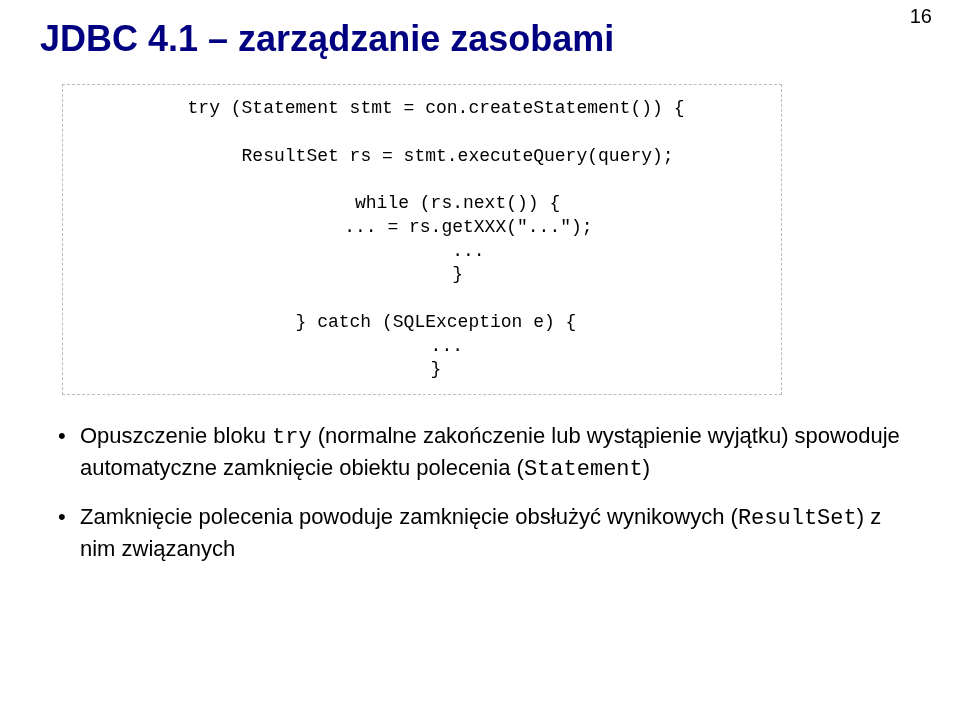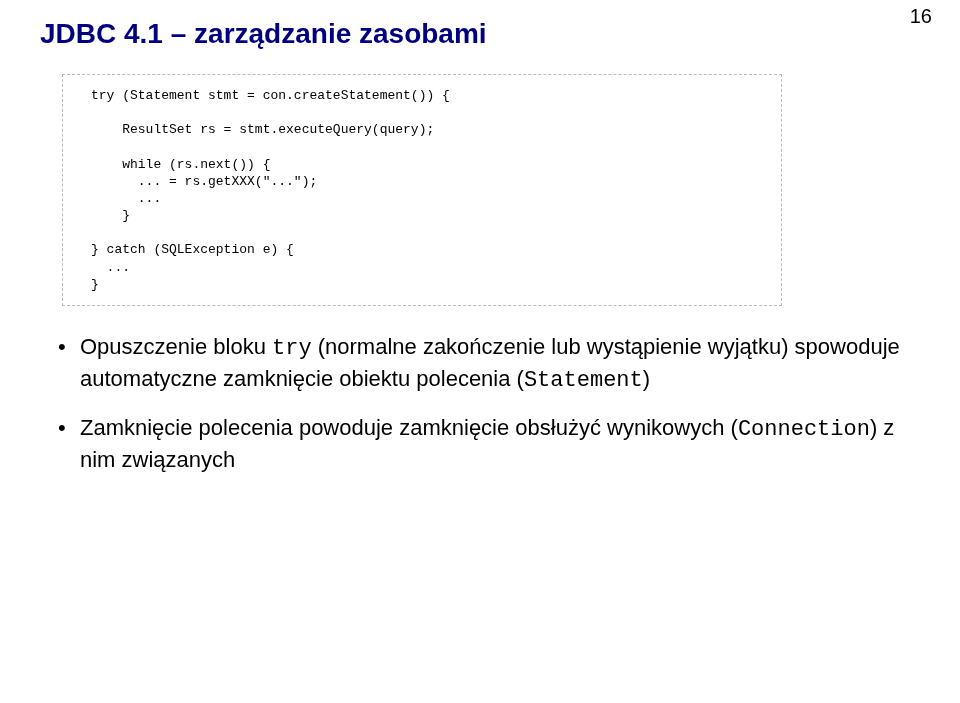--- a/index.html
+++ b/index.html
@@ -23,7 +23,7 @@
     color: #000;
   }
   .title {
-    font-size: 28px;
+    font-size: 36px;
     font-weight: bold;
     color: #000080;
     margin: 0 0 24px 0;

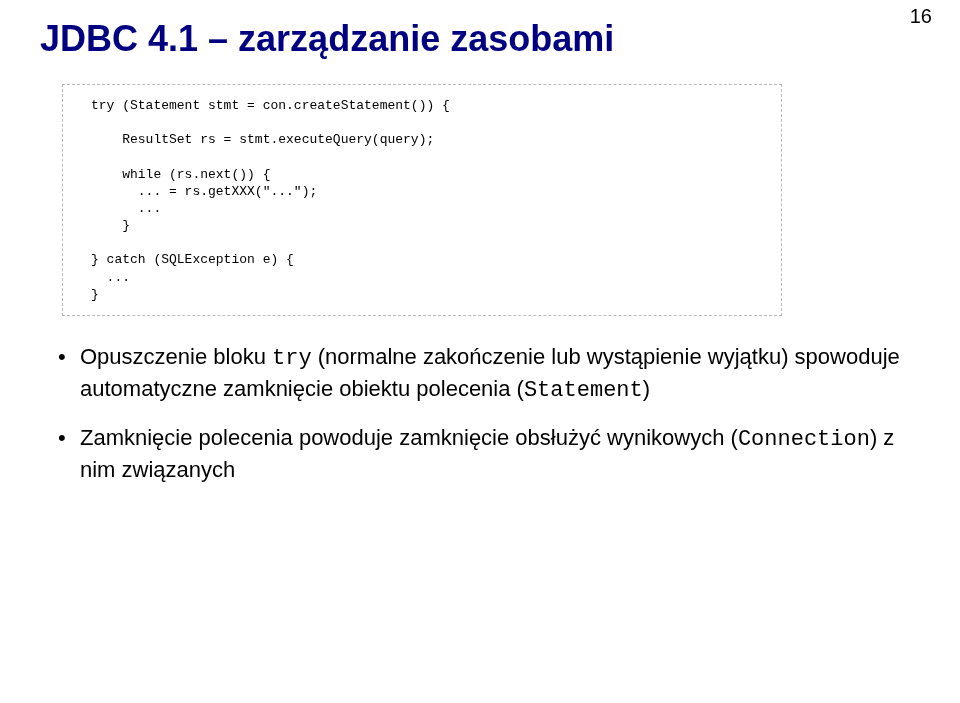--- a/index.html
+++ b/index.html
@@ -34,10 +34,11 @@
     margin: 0 0 26px 22px;
     width: 690px;
     font-family: "Courier New", monospace;
-    font-size: 13px;
+    font-size: 18px;
     line-height: 1.32;
     color: #000;
     white-space: pre;
+    text-align: center;
   }
   .bullets {
     margin: 0 0 4px 18px;

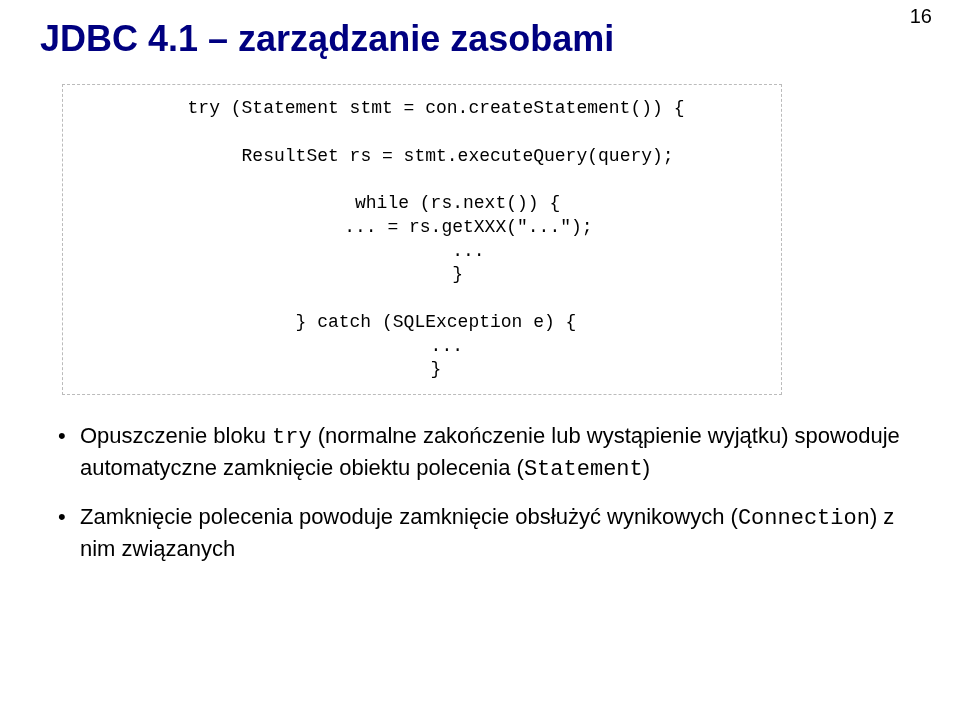--- a/index.html
+++ b/index.html
@@ -89,7 +89,7 @@
       <span>Opuszczenie bloku </span><span class="mono">try</span><span> (normalne zakończenie lub wystąpienie wyjątku) spowoduje automatyczne zamknięcie obiektu polecenia (</span><span class="mono">Statement</span><span>)</span>
     </li>
     <li>
-      <span>Zamknięcie polecenia powoduje zamknięcie obsłużyć wynikowych (</span><span class="mono">Connection</span><span>) z nim związanych</span>
+      <span>Zamknięcie polecenia powoduje zamknięcie obsłużyć wynikowych (</span><span class="mono">ResultSet</span><span>) z nim związanych</span>
     </li>
   </ul>
 </div>

